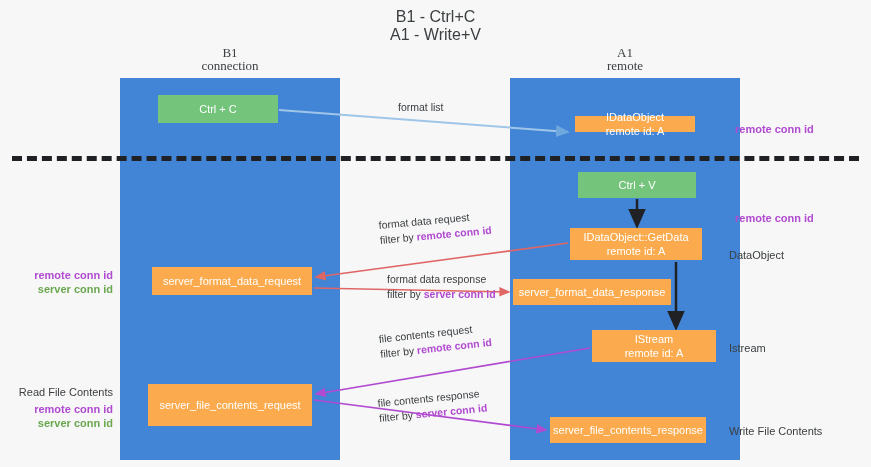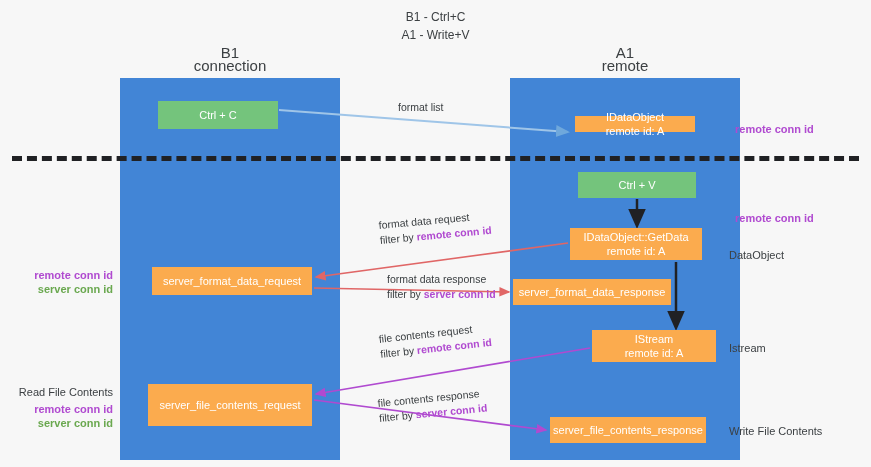--- a/index.html
+++ b/index.html
@@ -21,7 +21,7 @@
   #title {
     left: 0; top: 8px; width: 871px;
     text-align: center;
-    font-size: 12px;
+    font-size: 16px;
     color: #3c4043;
     line-height: 18px;
   }

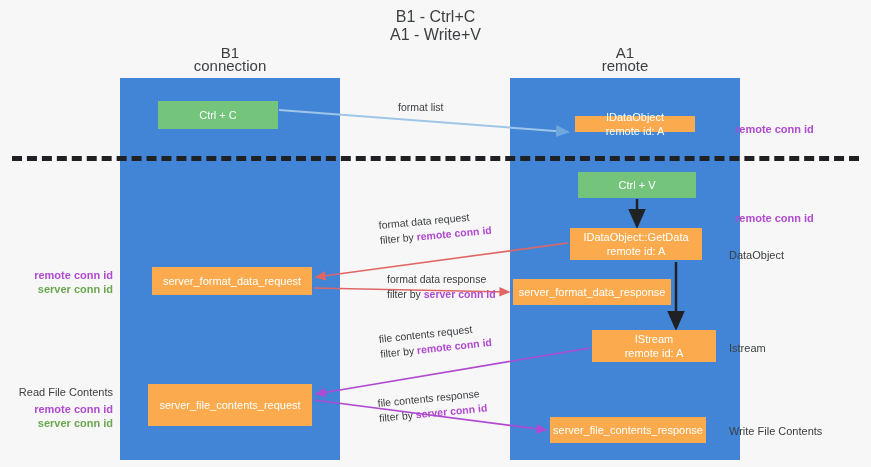--- a/index.html
+++ b/index.html
@@ -29,9 +29,10 @@
   
   .col-head {
     text-align: center;
-    font-size: 15px;
+    font-size: 13px;
     color: #3c4043;
     line-height: 13px;
+    font-family: Liberation Serif, serif;
   }
   #head-b1 { left: 120px; top: 46px; width: 220px; }
   #head-a1 { left: 510px; top: 46px; width: 230px; }

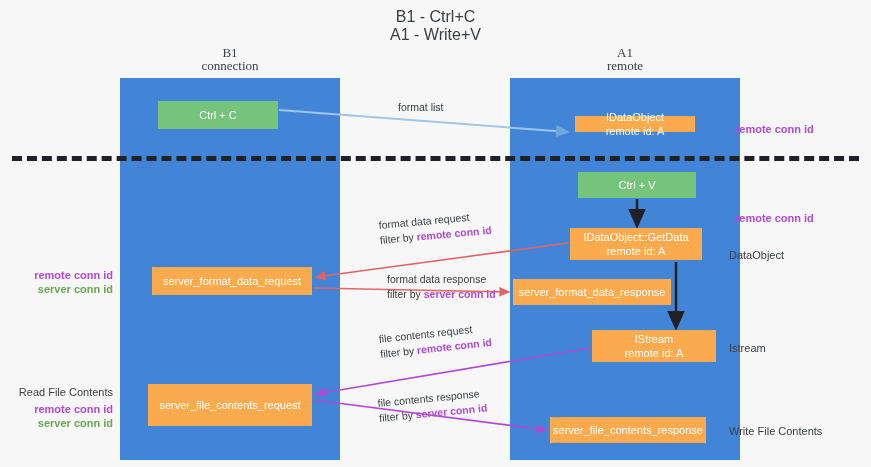--- a/index.html
+++ b/index.html
@@ -64,7 +64,7 @@
   .green { background: #74c47c; }
   .orange { background: #fbab4e; }
 
-  #n-ctrlc      { left: 158px; top: 95px;  width: 120px; height: 28px; margin-top: 6px; }
+  #n-ctrlc      { left: 158px; top: 95px;  width: 120px; height: 28px; }
   #n-idataobj   { left: 575px; top: 116px; width: 120px; height: 16px; }
   #n-ctrlv      { left: 578px; top: 172px; width: 118px; height: 26px; }
   #n-getdata    { left: 570px; top: 228px; width: 132px; height: 32px; }

